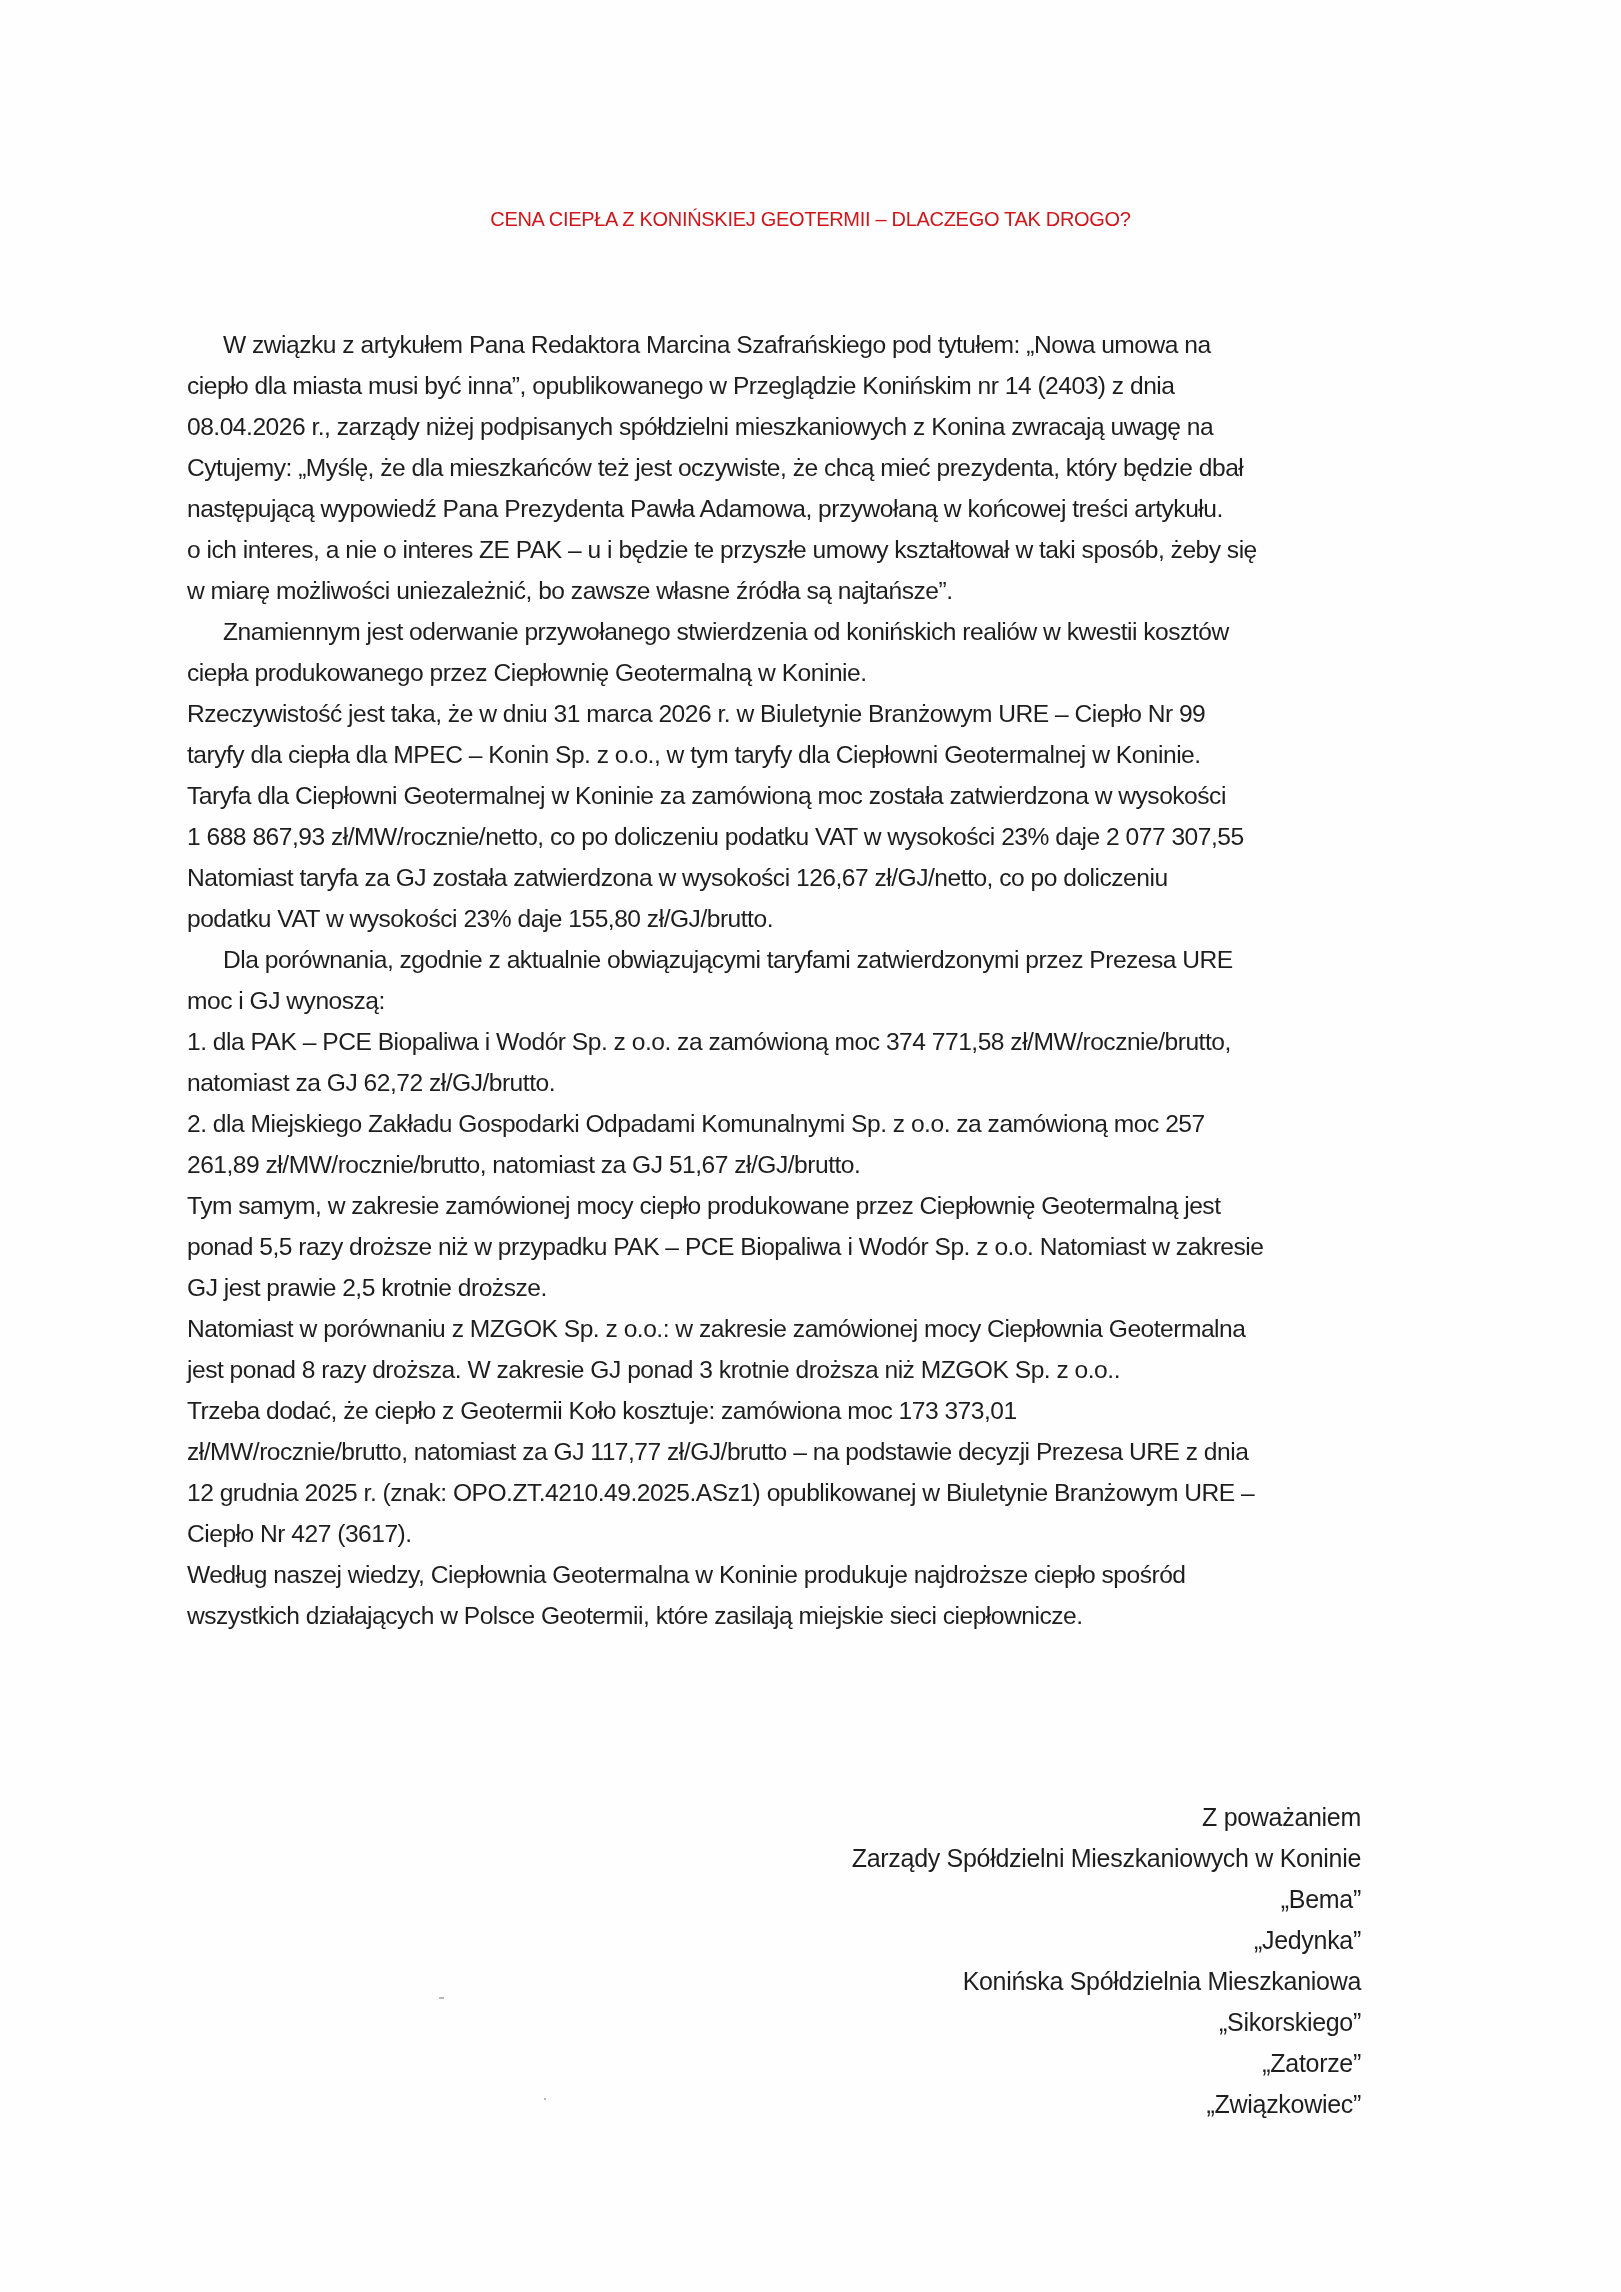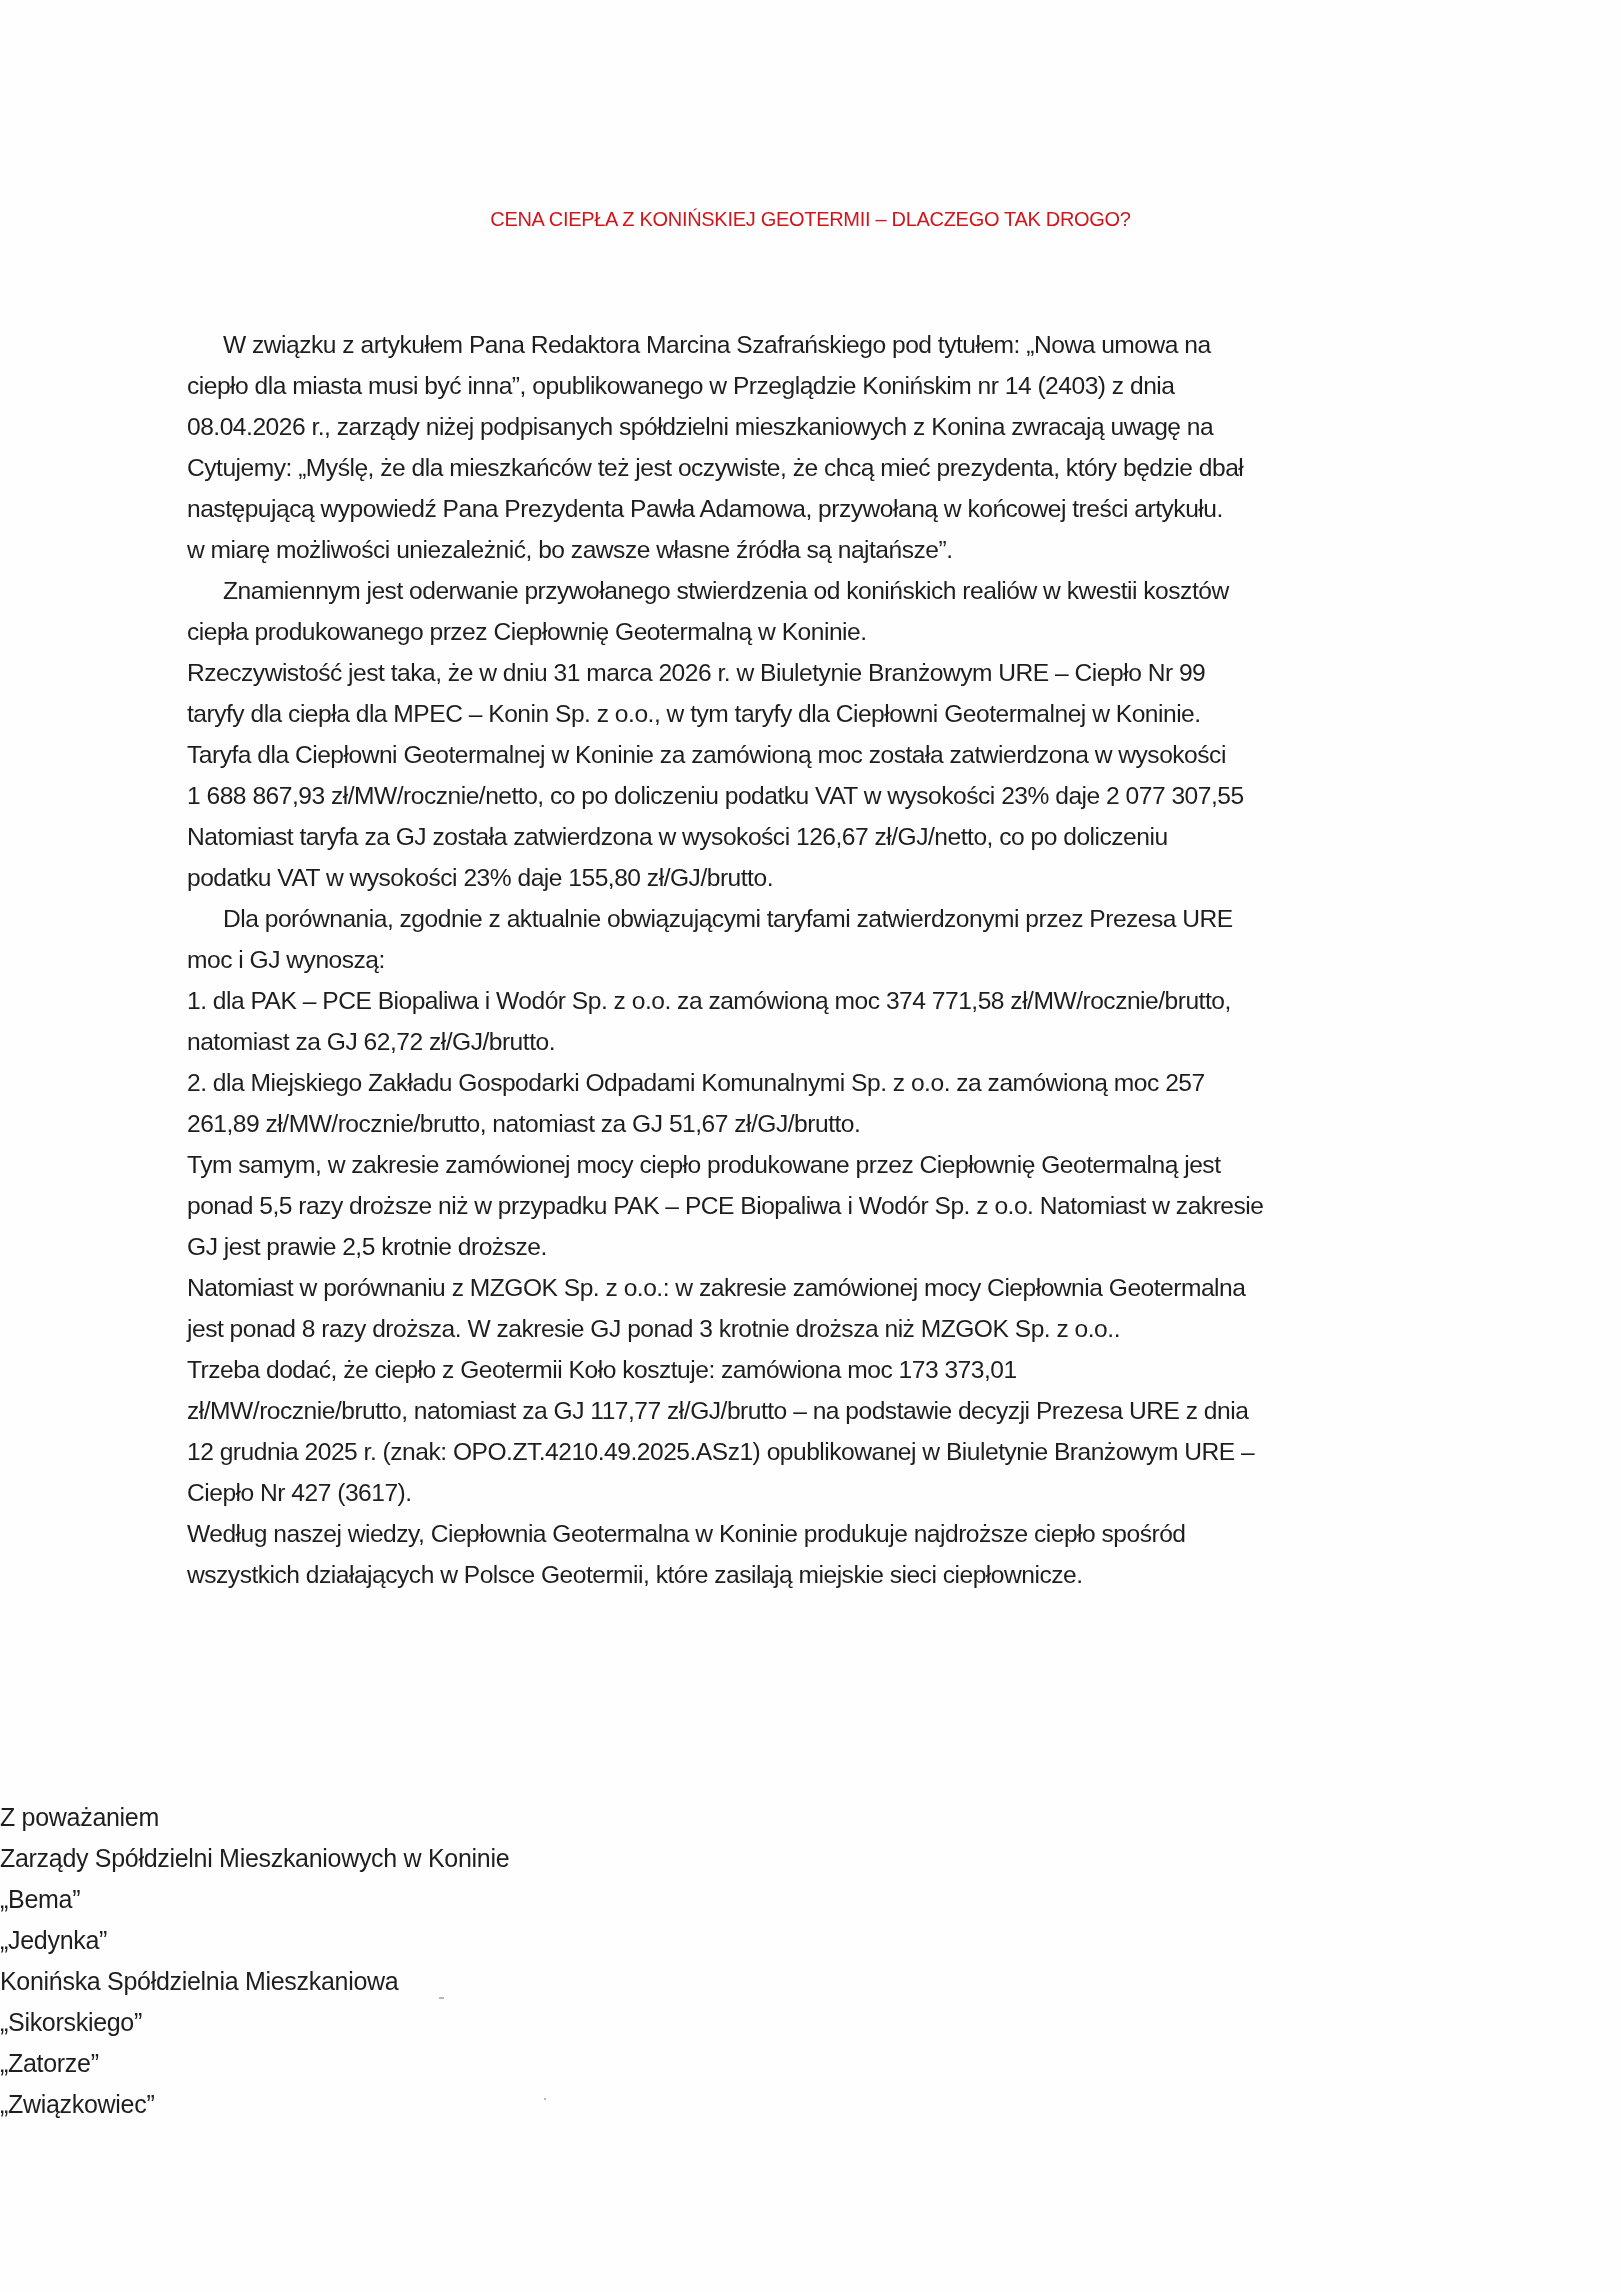--- a/index.html
+++ b/index.html
@@ -39,6 +39,7 @@
       <span class="line"><span>08.04.2026 r., zarządy niżej podpisanych spółdzielni mieszkaniowych z Konina zwracają uwagę na</span></span>
       <span class="line"><span>Cytujemy: „Myślę, że dla mieszkańców też jest oczywiste, że chcą mieć prezydenta, który będzie dbał</span></span>
       <span class="line"><span>następującą wypowiedź Pana Prezydenta Pawła Adamowa, przywołaną w końcowej treści artykułu.</span></span>
+      <span class="line"><span>o ich interes, a nie o interes ZE PAK – u i będzie te przyszłe umowy kształtował w taki sposób, żeby się</span></span>
       <span class="line"><span>w miarę możliwości uniezależnić, </span><b>bo zawsze własne źródła są najtańsze</b><span>”.</span></span>
       <span class="line indent"><span>Znamiennym jest oderwanie przywołanego stwierdzenia od konińskich realiów w kwestii kosztów</span></span>
       <span class="line"><span>ciepła produkowanego przez Ciepłownię Geotermalną w Koninie.</span></span>

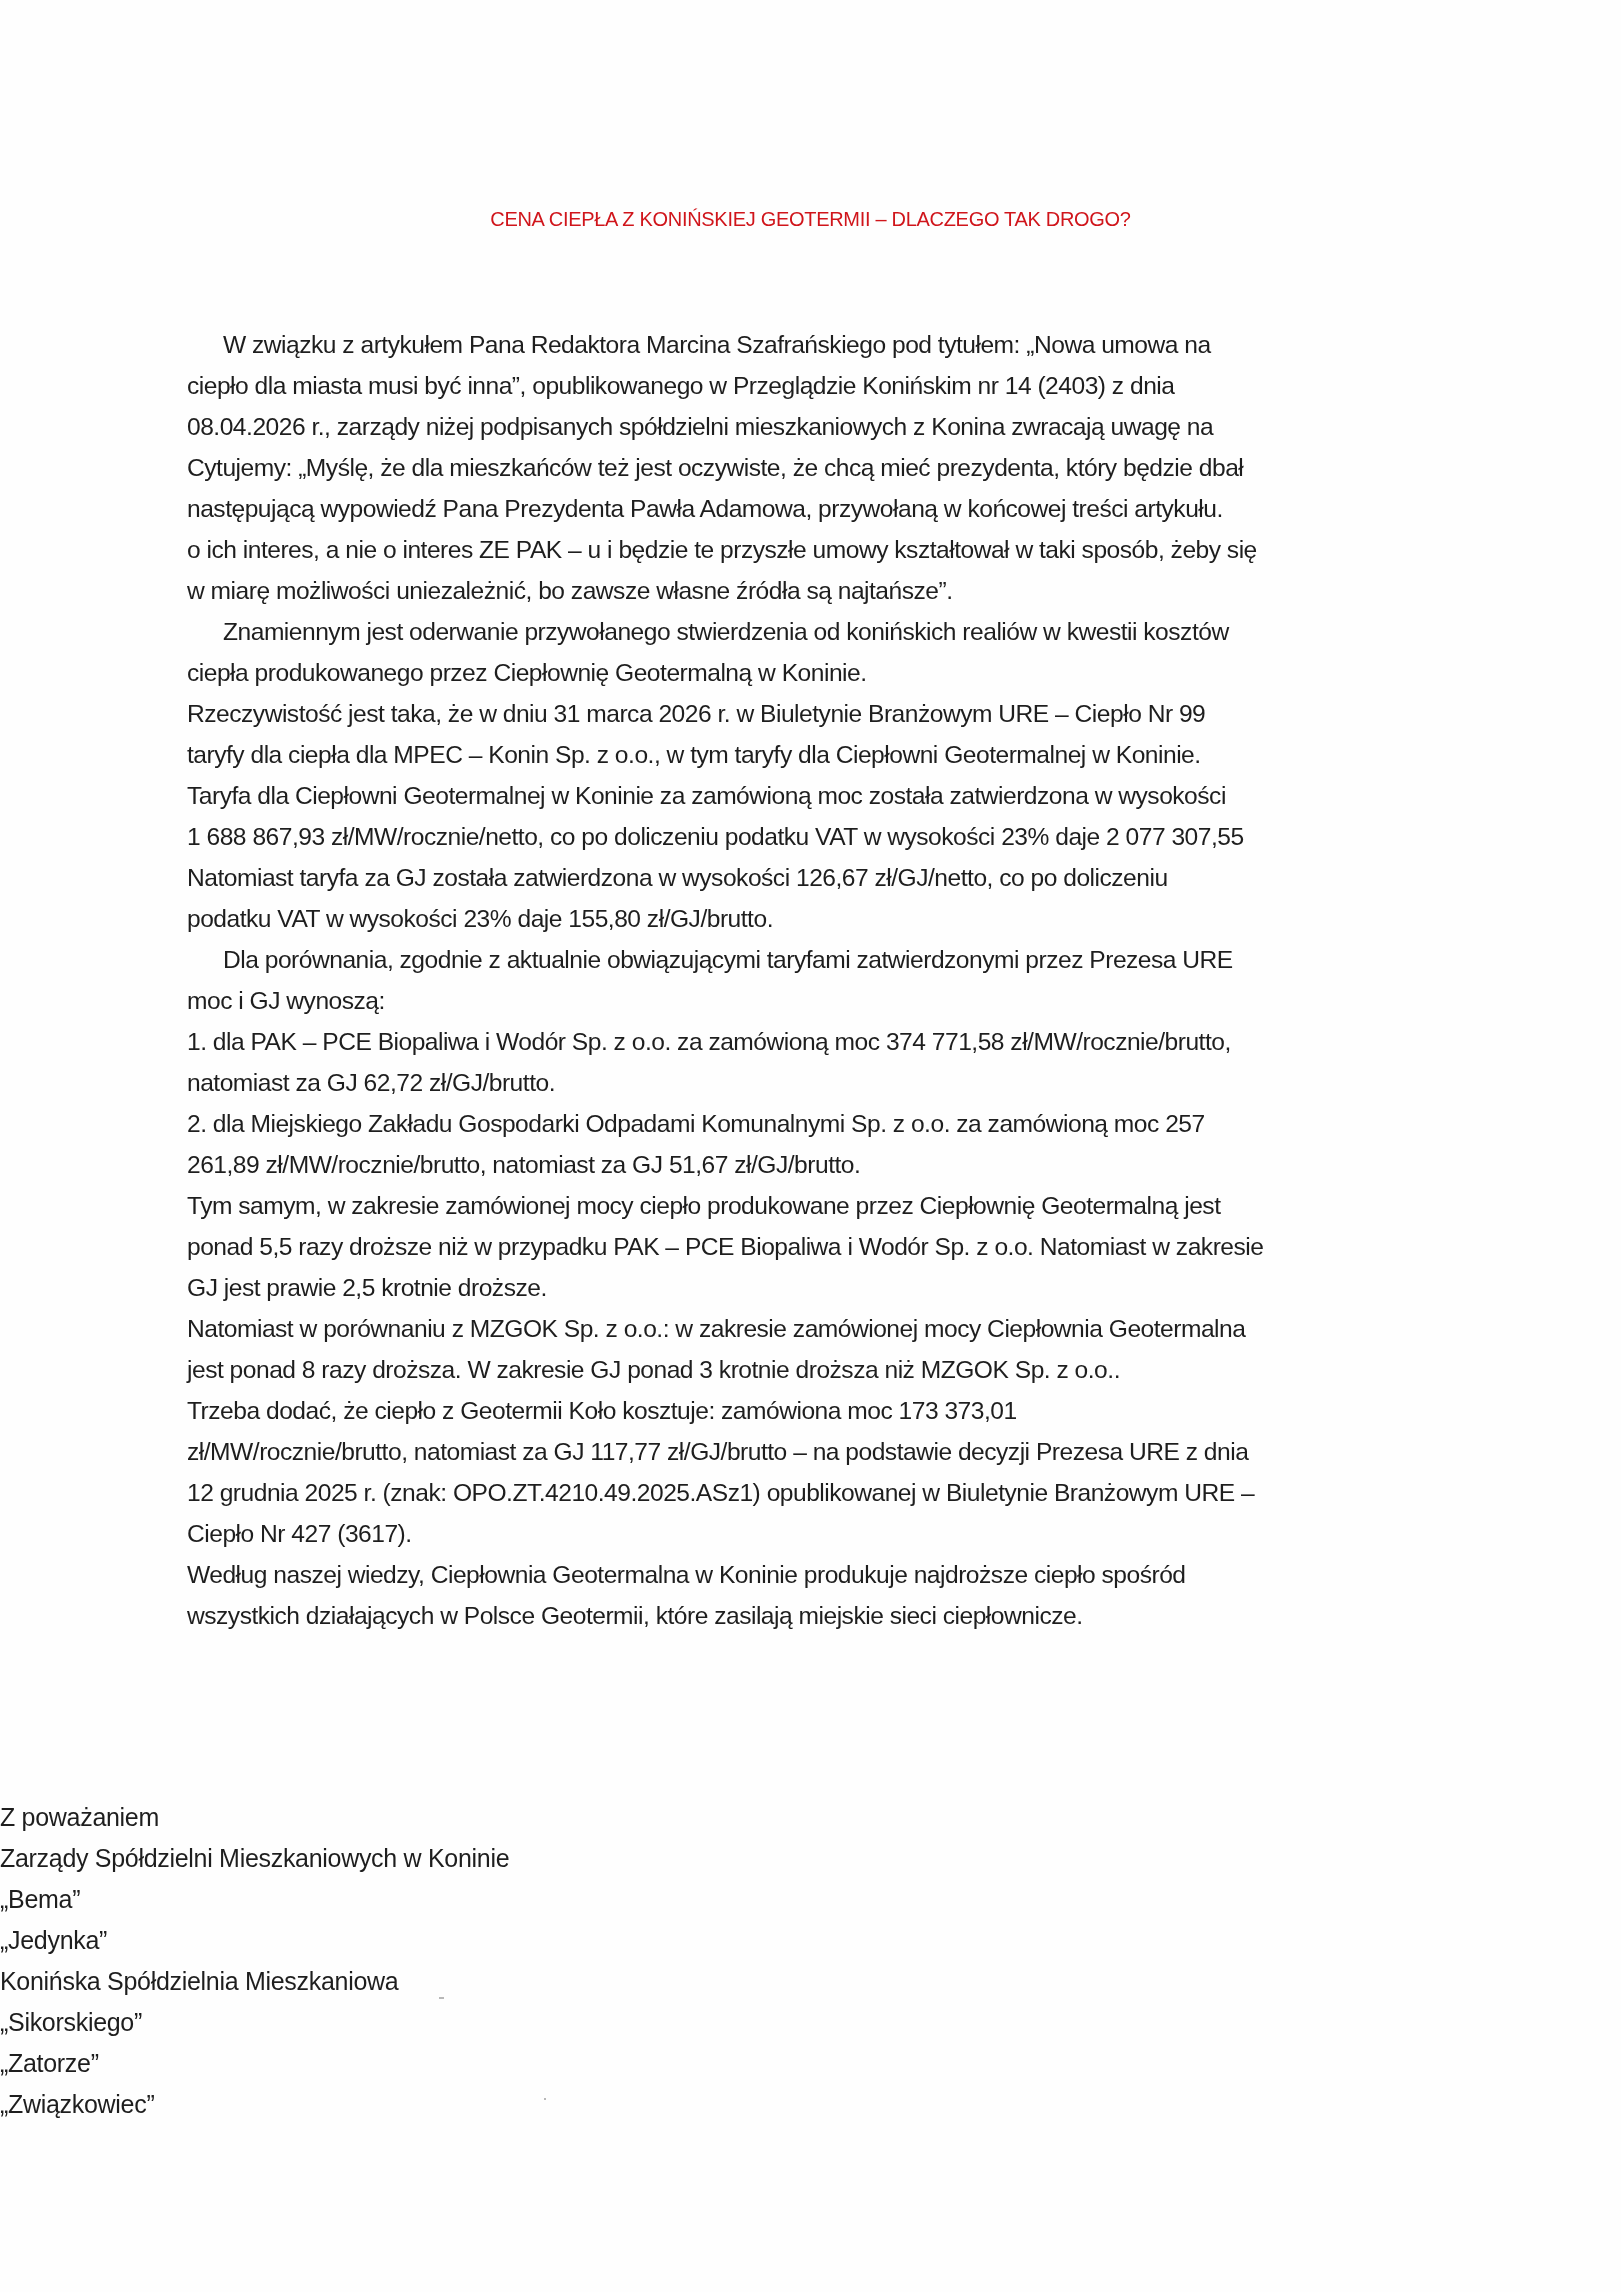--- a/index.html
+++ b/index.html
@@ -23,7 +23,7 @@
   b { font-weight: normal; }
   .signature {
     position: absolute; left: 0; width: 1361px; top: 1797px;
-    text-align: left; font-size: 25px; line-height: 41px; letter-spacing: -0.3px;
+    text-align: right; font-size: 25px; line-height: 41px; letter-spacing: -0.3px;
   }
   .mark { position: absolute; background: #b8b8b8; }
 </style>

